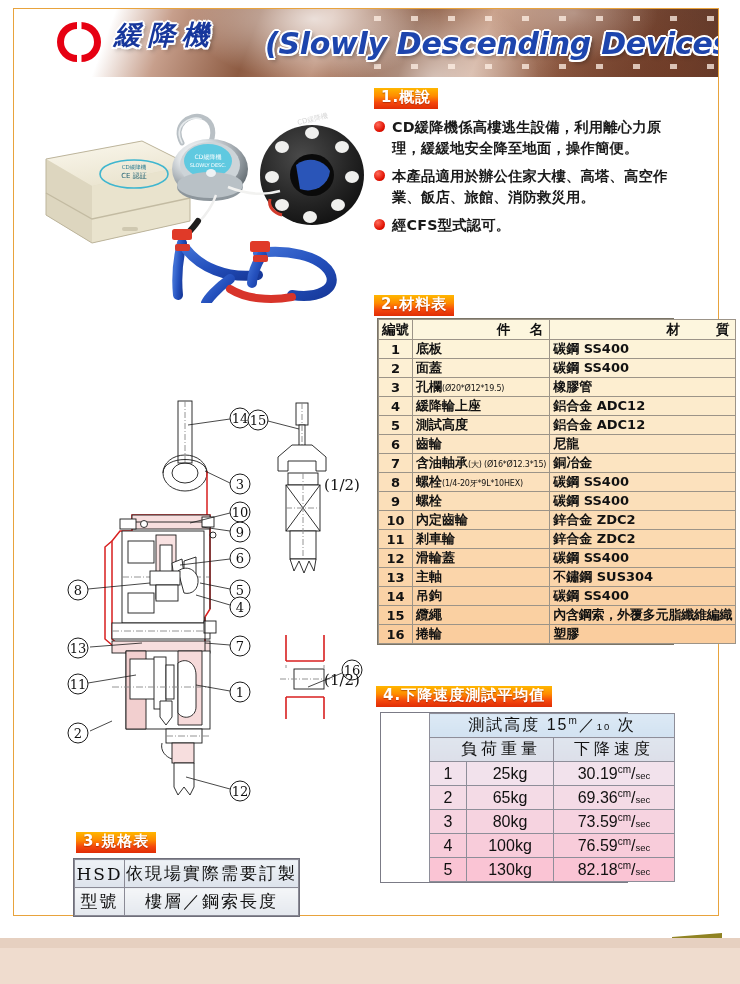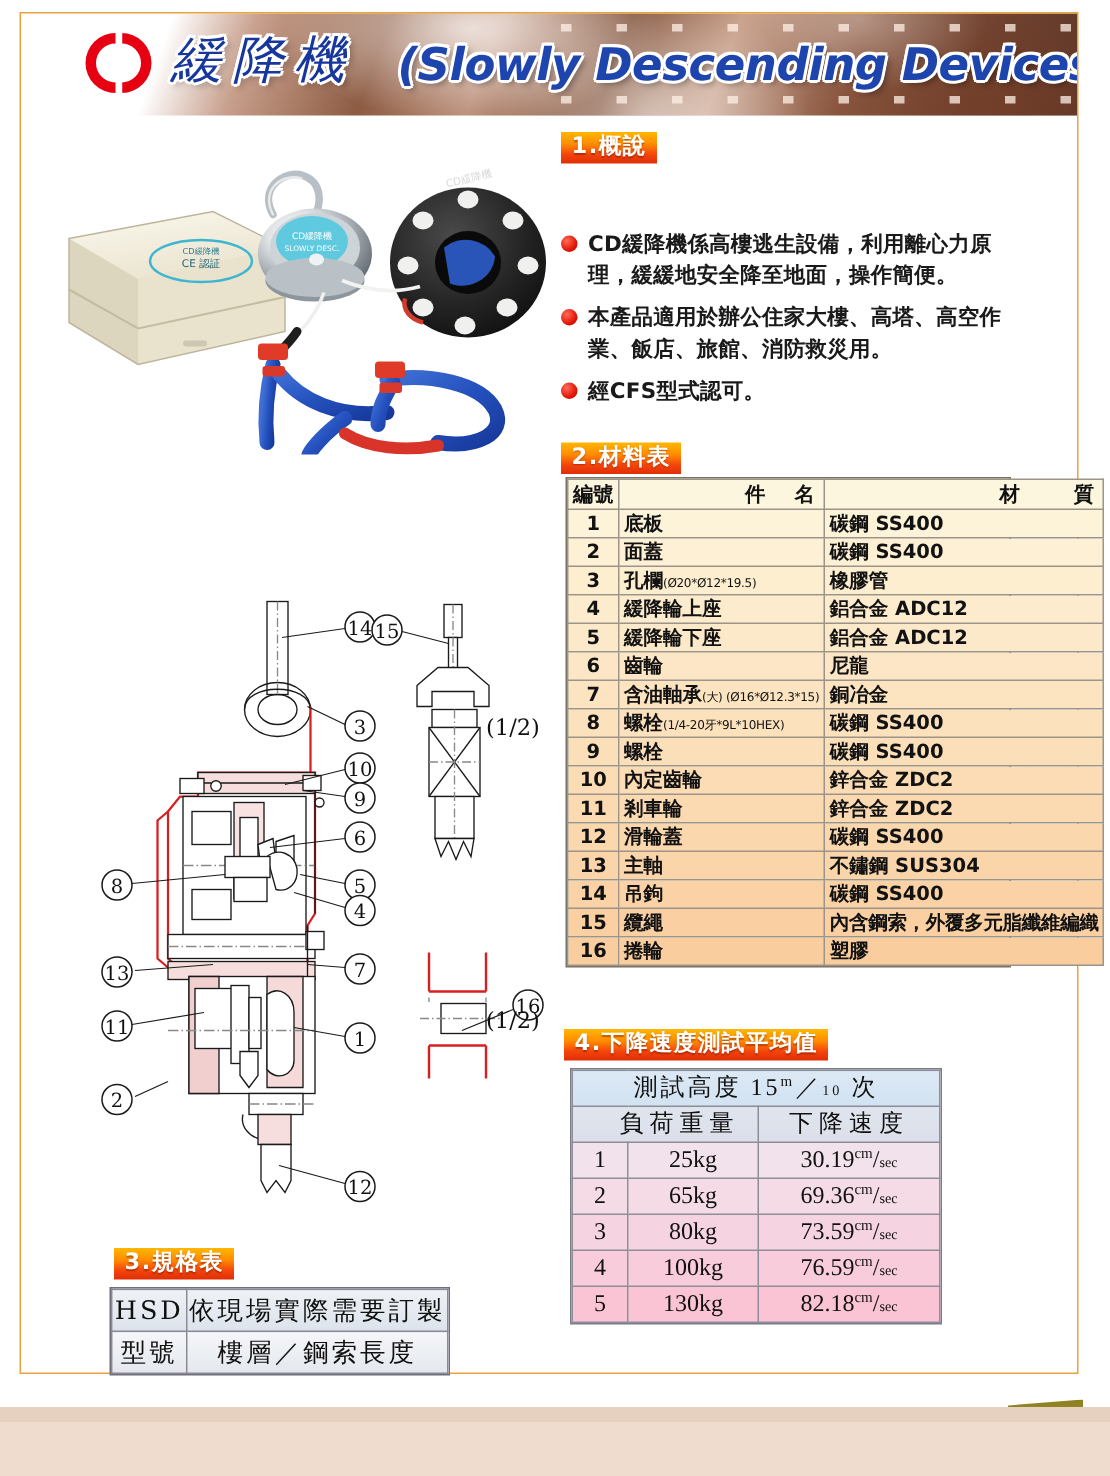--- a/index.html
+++ b/index.html
@@ -72,7 +72,7 @@
   .title-cn {
     position: absolute; left: 100px; top: 8px;
     font-family: "DejaVu Sans", "Liberation Sans", sans-serif;
-    font-size: 34px; font-weight: normal;
+    font-size: 27px; font-weight: bold;
     font-style: italic;
     color: #17379c;
     letter-spacing: 7px;

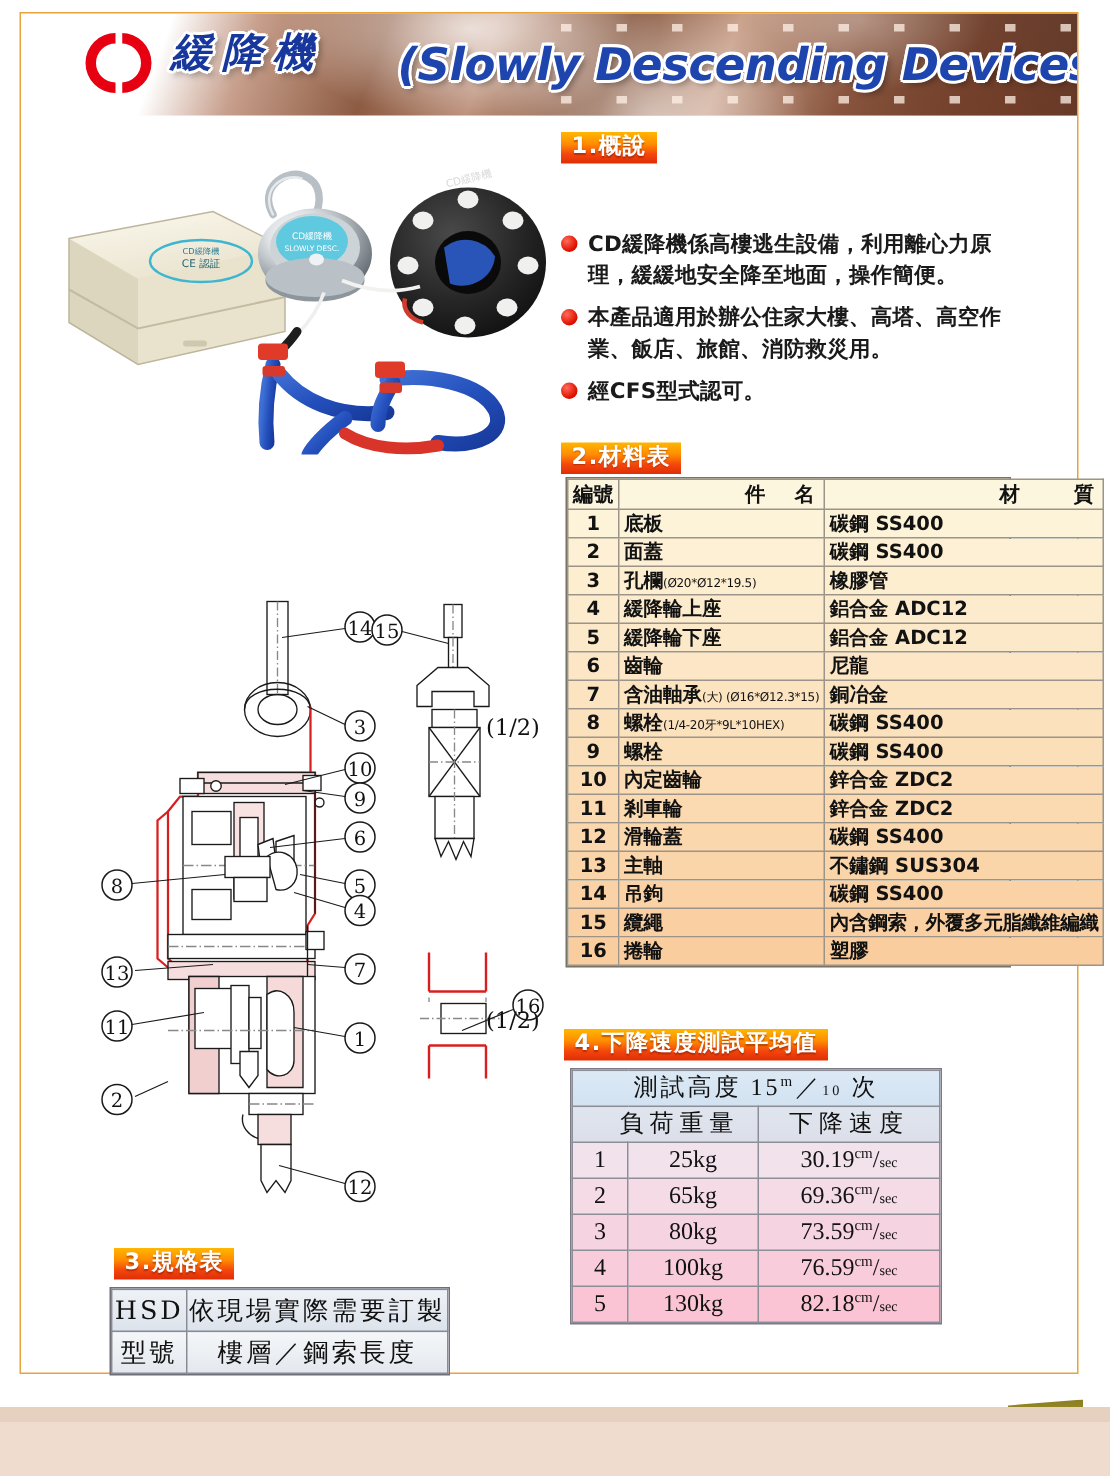--- a/index.html
+++ b/index.html
@@ -115,7 +115,6 @@
     position: absolute;
     left: 374px; top: 117px;
     width: 300px;
-    margin-top: 36px;
   }
   .bullet-row {
     display: flex;

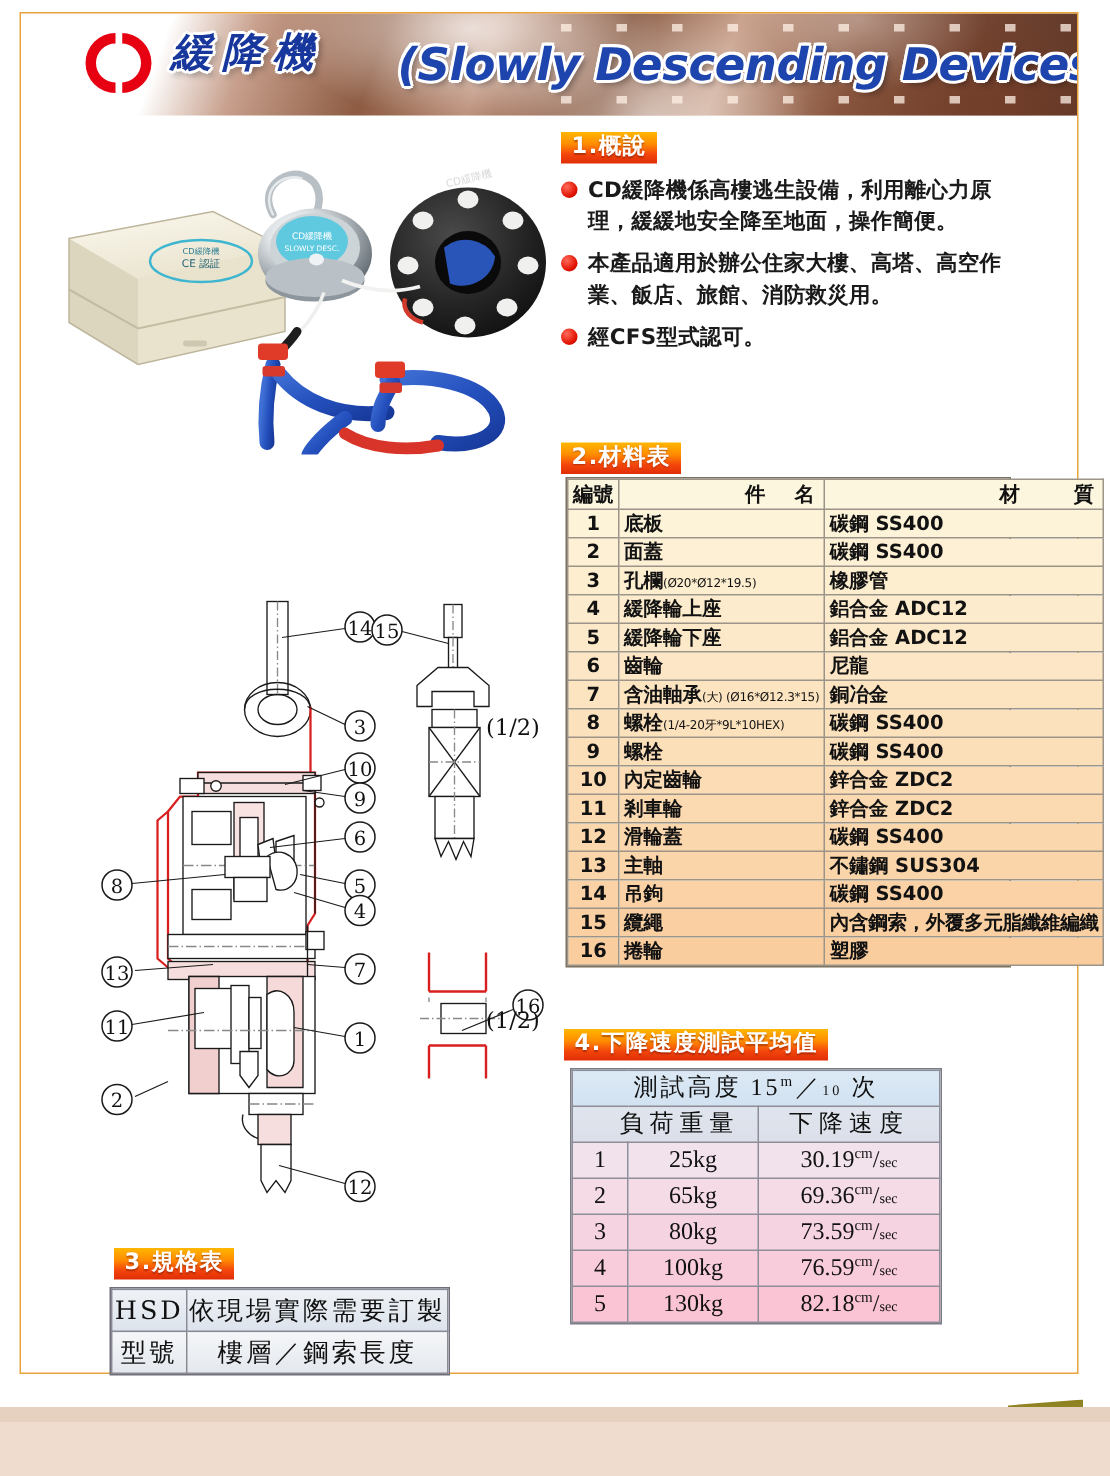--- a/index.html
+++ b/index.html
@@ -460,7 +460,7 @@
           </tr>
           <tr style="background: rgb(252, 233, 201);">
             <td class="mat-c-no">5</td>
-            <td class="mat-c-nm">緩降輪下座</td>
+            <td class="mat-c-nm">測試高度</td>
             <td class="mat-c-mt">鋁合金  ADC12</td>
           </tr>
           <tr style="background: rgb(252, 230, 197);">

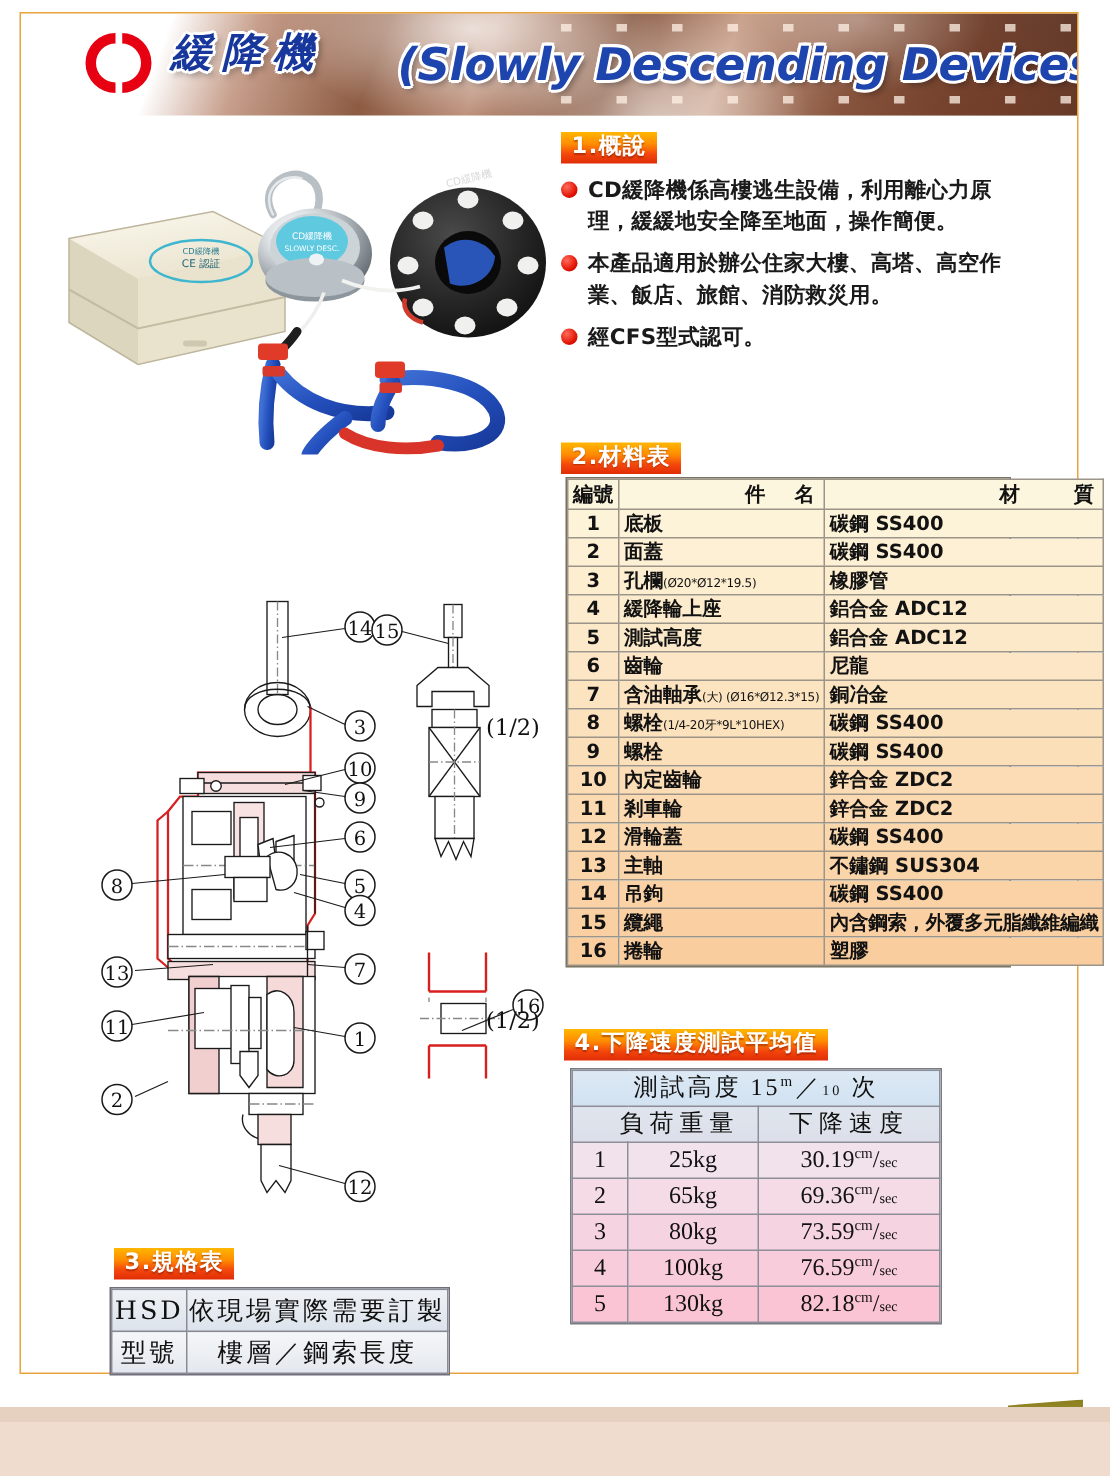--- a/index.html
+++ b/index.html
@@ -187,7 +187,8 @@
   table.spd {
     border-collapse: collapse;
     width: 100%;
-    font-family: Liberation Serif, serif;
+    font-family: Liberation Sans, sans-serif;
+    margin-left: 48px;
   }
   table.spd td {
     border: 1px solid #8e8e99;

